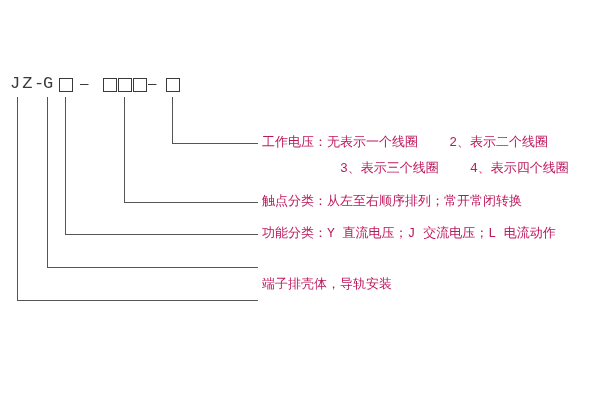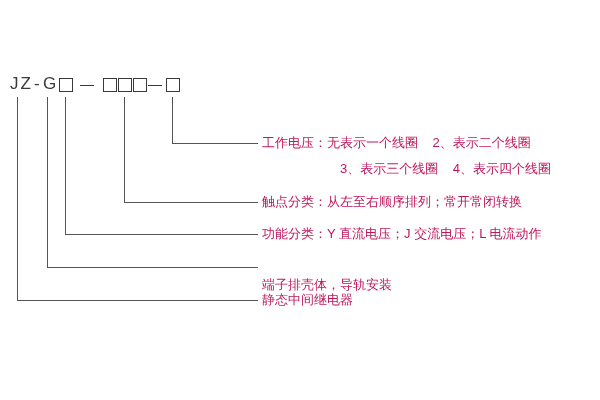--- a/index.html
+++ b/index.html
@@ -5,7 +5,7 @@
   html,body{margin:0;padding:0;background:#ffffff;}
   .canvas{
     position:relative;width:600px;height:400px;background:#ffffff;
-    font-family:Liberation Sans, sans-serif;color:#3a3a3a;overflow:hidden;
+    font-family:Liberation Mono, monospace;color:#3a3a3a;overflow:hidden;
   }
   .code-seg{position:absolute;top:74px;font-size:17px;letter-spacing:2px;color:#3a3a3a;}
   .ph-box{position:absolute;top:78px;width:12px;height:12px;border:1.5px solid #3a3a3a;background:#fff;}

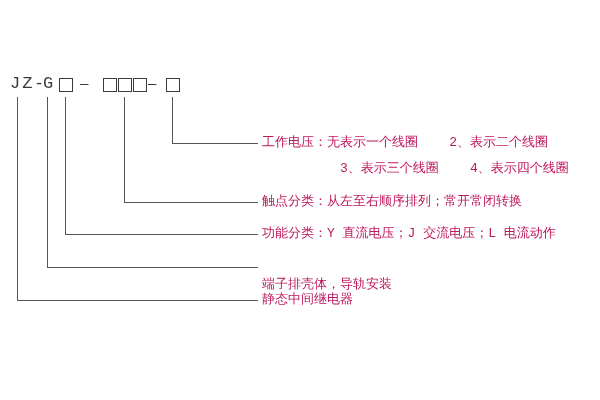--- a/index.html
+++ b/index.html
@@ -39,7 +39,6 @@
   <div class="label" style="left:262px;top:194px">触点分类：从左至右顺序排列；常开常闭转换</div>
   <div class="label" style="left:262px;top:226px">功能分类：Y 直流电压；J 交流电压；L 电流动作</div>
   <div class="label" style="left:262px;top:277px">端子排壳体，导轨安装</div>
-  <div class="label" style="left:262px;top:292px">静态中间继电器</div>
 
 </div>
 

